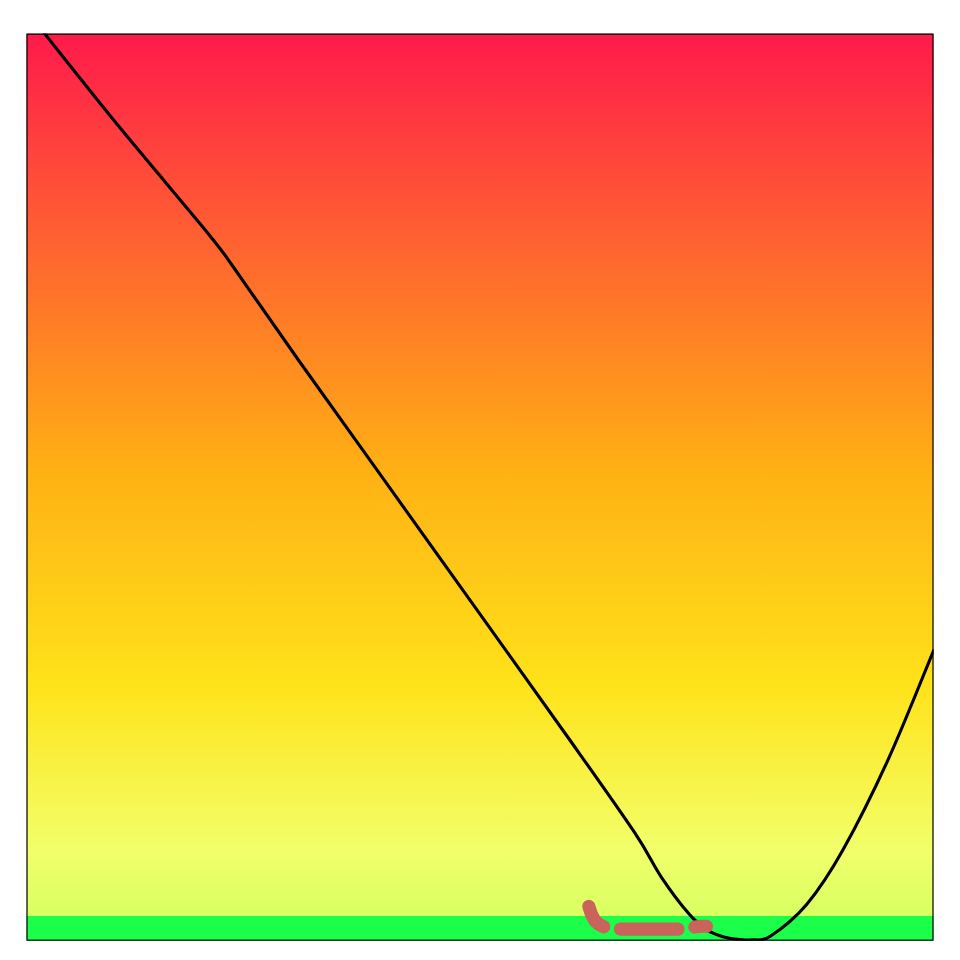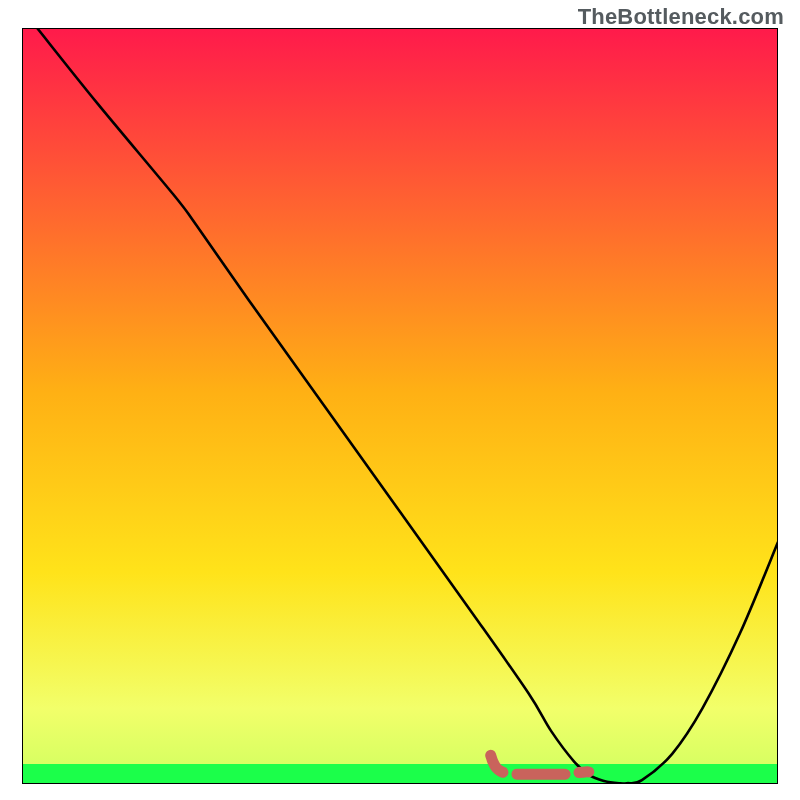--- a/index.html
+++ b/index.html
@@ -38,7 +38,6 @@
 <body>
 
 <div class="stage">
-  <div class="watermark">TheBottleneck.com</div>
 
   <svg class="plot" viewBox="0 0 756 756" xmlns="http://www.w3.org/2000/svg">
     <defs>

